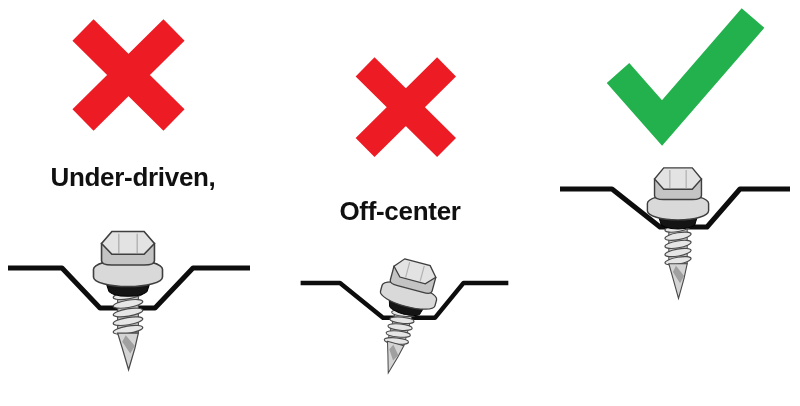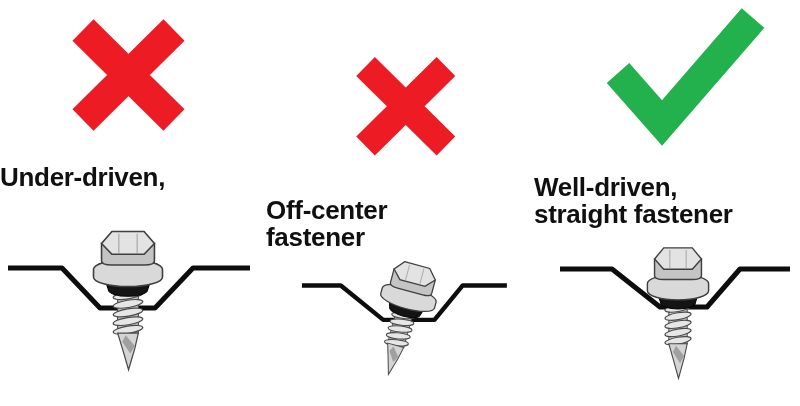--- a/index.html
+++ b/index.html
@@ -17,6 +17,7 @@
   .label{
     margin:0;width:100%;height:80px;box-sizing:border-box;
     padding-top:24px;
+    text-align:center;
     font-weight:bold;
     font-size:26px;line-height:27px;
     letter-spacing:-0.3px;

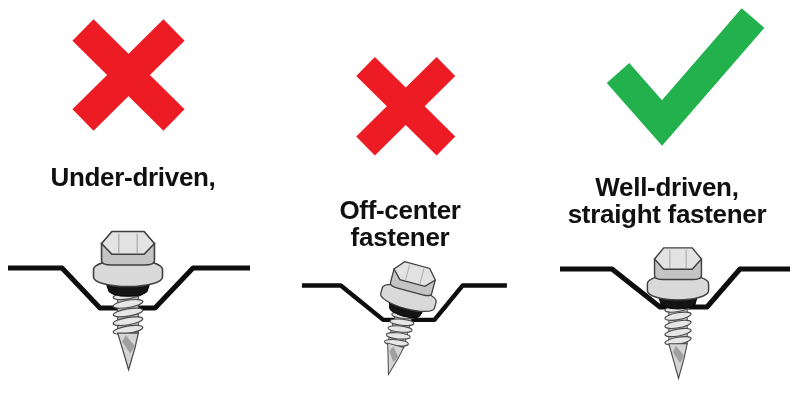--- a/index.html
+++ b/index.html
@@ -89,10 +89,6 @@
     <svg class="mark" viewBox="0 0 266 150">
       <path d="M 84,73 L 128,123 L 219,18" fill="none" stroke-width="30" stroke-linecap="butt" stroke-linejoin="miter" stroke-miterlimit="10" stroke="#22b14c"></path>
     </svg>
-    <h2 class="label">
-      <span>Well-driven,</span><br>
-      <span>straight fastener</span>
-    </h2>
     <svg class="figure" viewBox="0 0 266 176">
       <polyline points="26,39 78,39 126,77 173,77 206,39 256,39" fill="none" stroke-width="5" stroke-linejoin="round" stroke="#0d0d0d"></polyline>
       <use href="#screw-art" transform="translate(144,75) scale(1.02,1.02)"></use>

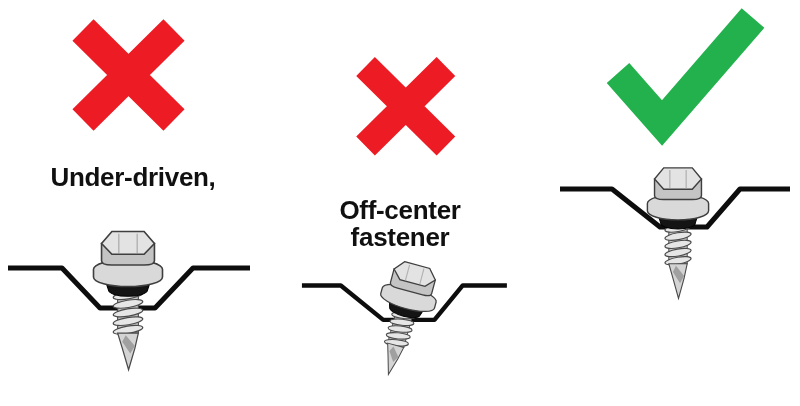--- a/index.html
+++ b/index.html
@@ -77,7 +77,6 @@
     </svg>
     <h2 class="label">
       <span>Off-center</span><br>
-      <span>fastener</span>
     </h2>
     <svg class="figure" viewBox="0 0 266 176">
       <polyline points="22,39 66,39 114,78 172,78 204,39 254,39" fill="none" stroke-width="5" stroke-linejoin="round" stroke="#0d0d0d"></polyline>

